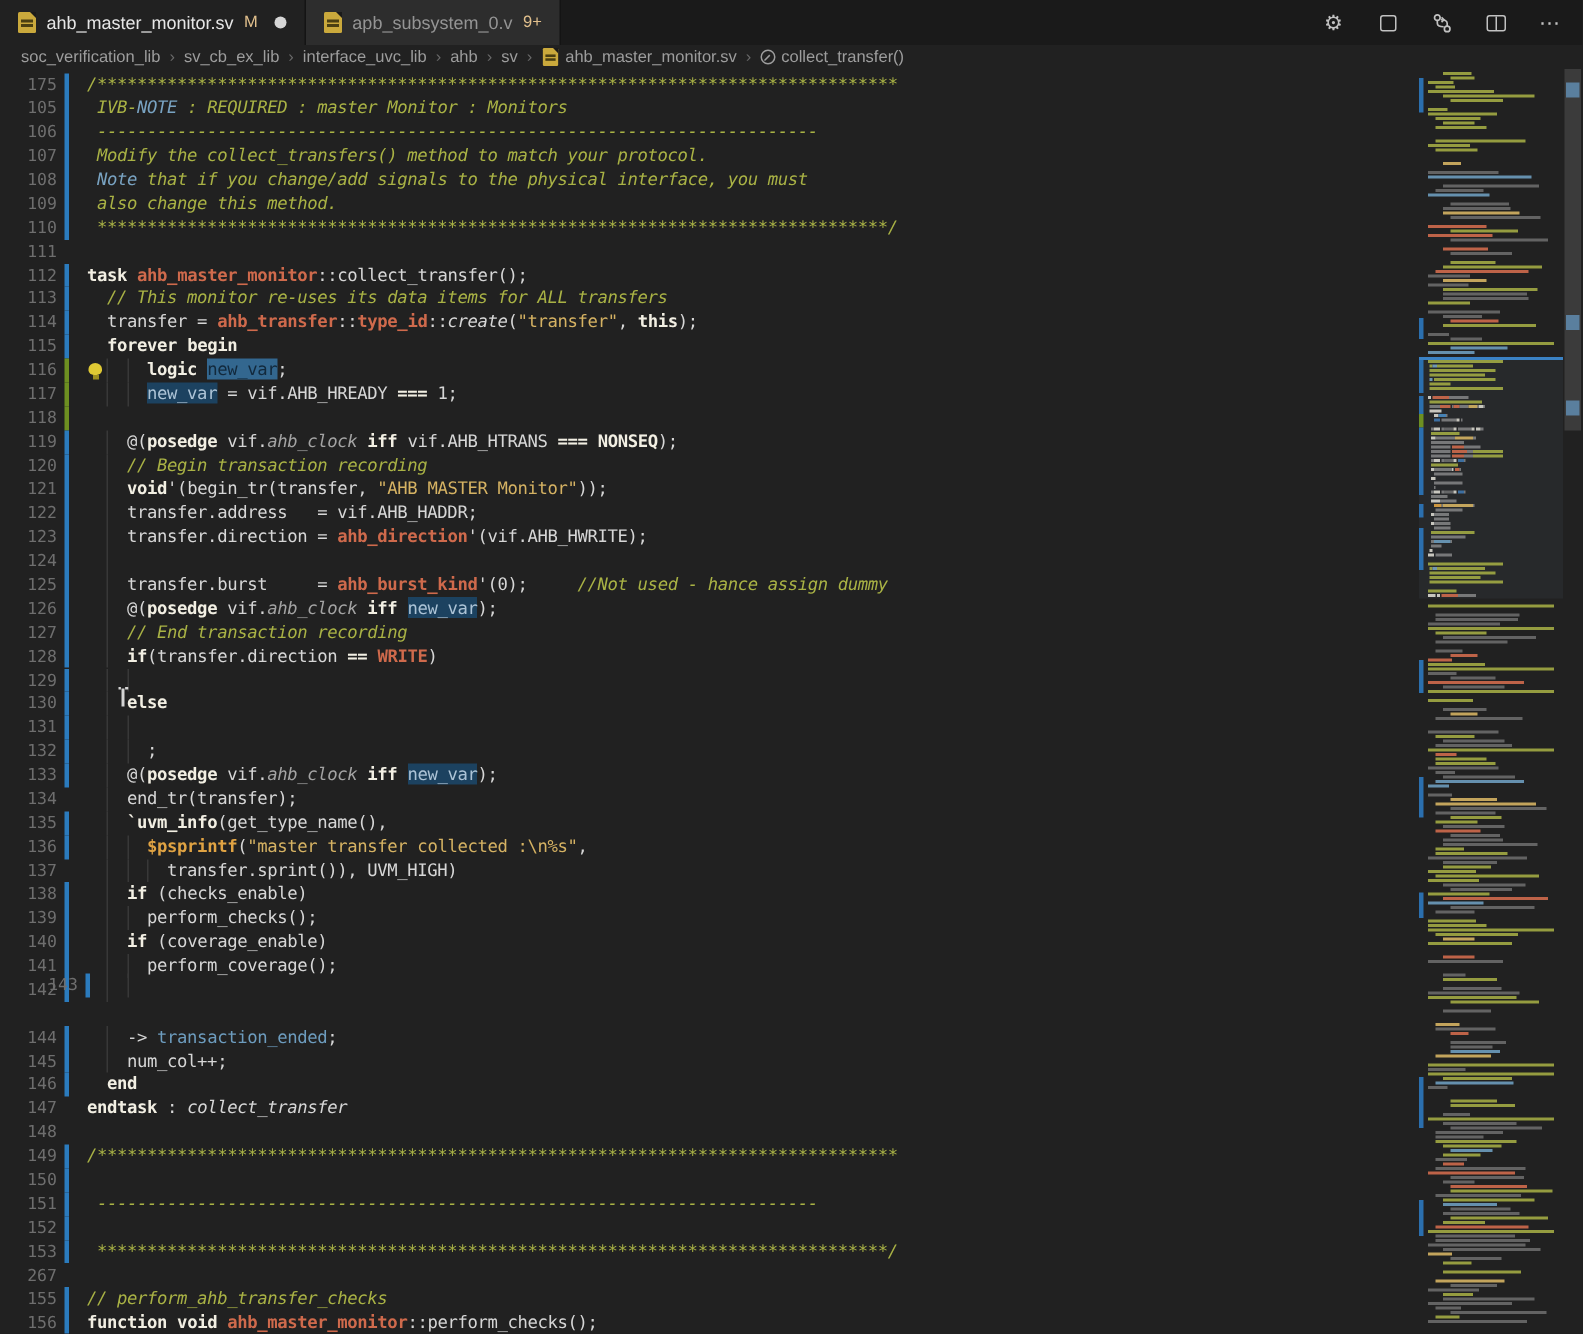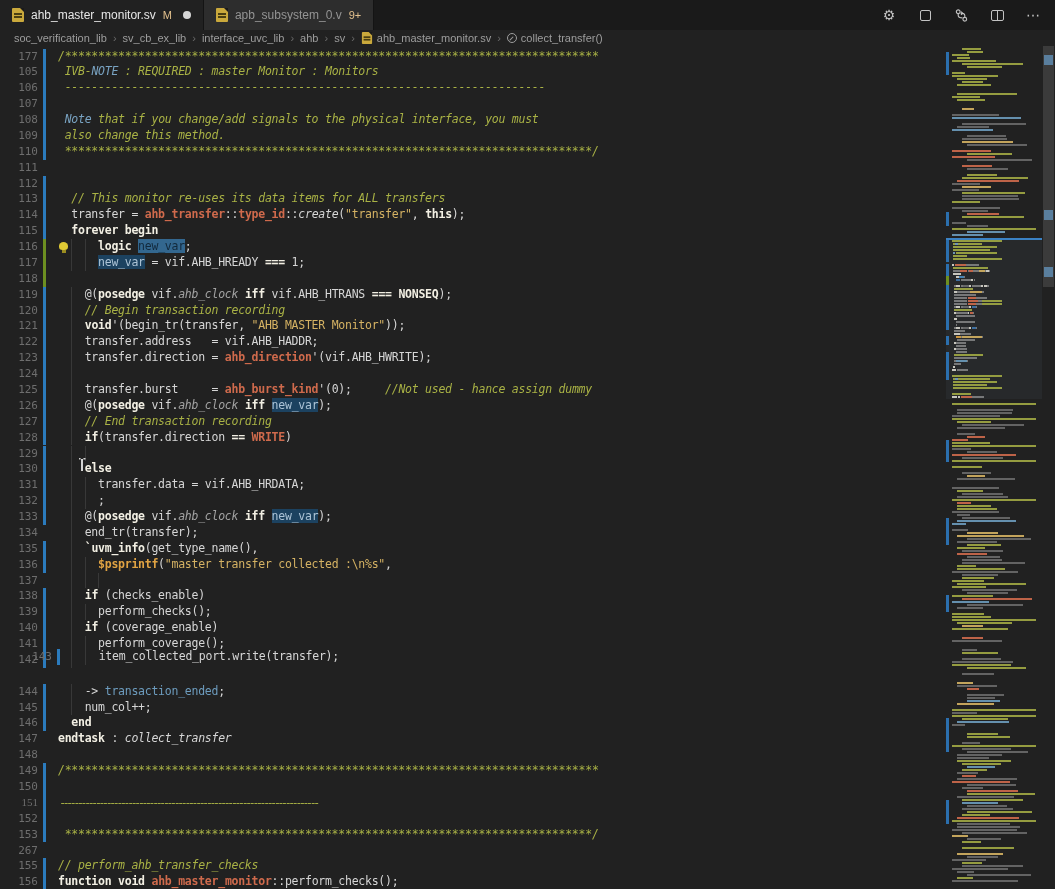--- a/index.html
+++ b/index.html
@@ -159,7 +159,7 @@
 
   <div id="editor">
     <div id="code-lines">
-        <div class="cline" style="top: 2.5px;"><span class="lnum">177</span><span class="gbar b"></span><span class="ccontent"><span class="sg-c">/********************************************************************************</span></span></div>
+        <div class="cline" style="top: 2.5px;"><span class="lnum">175</span><span class="gbar b"></span><span class="ccontent"><span class="sg-c">/********************************************************************************</span></span></div>
         <div class="cline" style="top: 18.38px;"><span class="lnum">105</span><span class="gbar b"></span><span class="ccontent"><span class="sg-c"> IVB-</span><span class="sg-ck">NOTE</span><span class="sg-c"> : REQUIRED : master Monitor : Monitors</span></span></div>
         <div class="cline" style="top: 34.26px;"><span class="lnum">106</span><span class="gbar b"></span><span class="ccontent"><span class="sg-c"> ------------------------------------------------------------------------</span></span></div>
         <div class="cline" style="top: 50.14px;"><span class="lnum">107</span><span class="gbar b"></span></div>

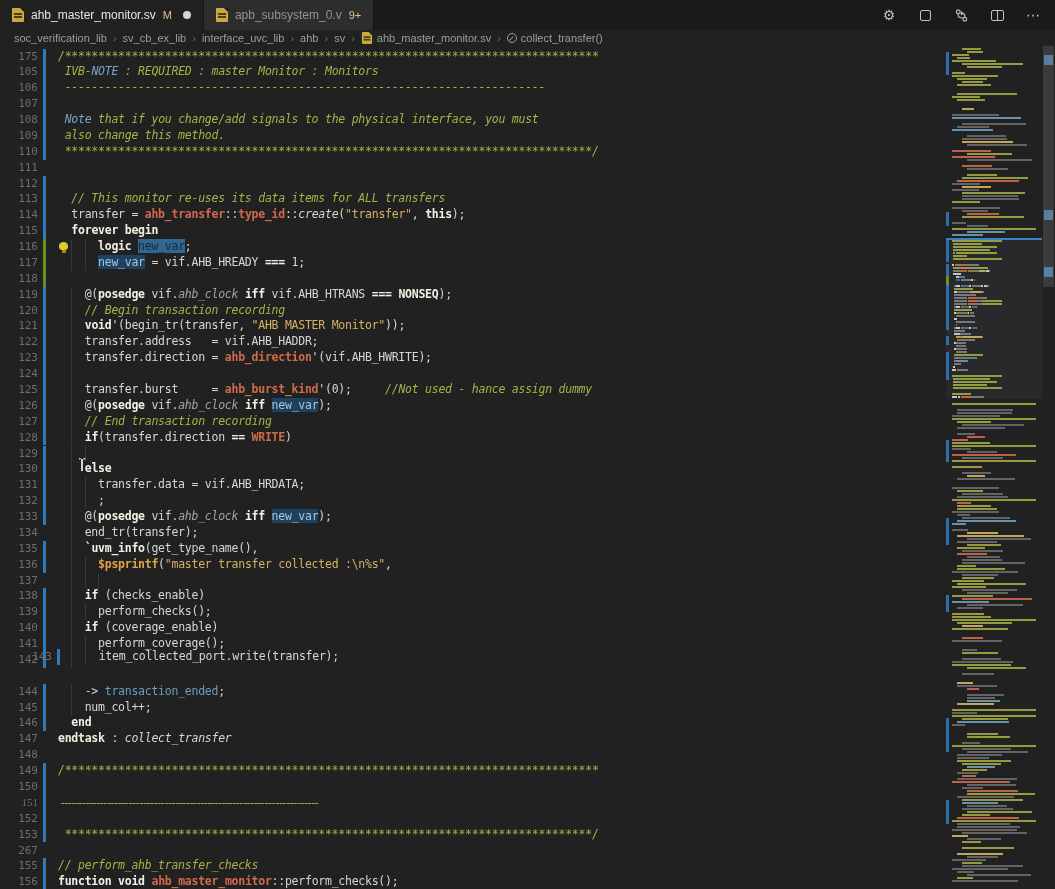--- a/index.html
+++ b/index.html
@@ -162,7 +162,7 @@
         <div class="cline" style="top: 2.5px;"><span class="lnum">175</span><span class="gbar b"></span><span class="ccontent"><span class="sg-c">/********************************************************************************</span></span></div>
         <div class="cline" style="top: 18.38px;"><span class="lnum">105</span><span class="gbar b"></span><span class="ccontent"><span class="sg-c"> IVB-</span><span class="sg-ck">NOTE</span><span class="sg-c"> : REQUIRED : master Monitor : Monitors</span></span></div>
         <div class="cline" style="top: 34.26px;"><span class="lnum">106</span><span class="gbar b"></span><span class="ccontent"><span class="sg-c"> ------------------------------------------------------------------------</span></span></div>
-        <div class="cline" style="top: 50.14px;"><span class="lnum">107</span><span class="gbar b"></span></div>
+        <div class="cline" style="top: 50.14px;"><span class="lnum">107</span><span class="gbar b"></span><span class="ccontent"><span class="sg-c"> Modify the collect_transfers() method to match your protocol.</span></span></div>
         <div class="cline" style="top: 66.02px;"><span class="lnum">108</span><span class="gbar b"></span><span class="ccontent"><span class="sg-c"> </span><span class="sg-ck">Note</span><span class="sg-c"> that if you change/add signals to the physical interface, you must</span></span></div>
         <div class="cline" style="top: 81.9px;"><span class="lnum">109</span><span class="gbar b"></span><span class="ccontent"><span class="sg-c"> also change this method.</span></span></div>
         <div class="cline" style="top: 97.78px;"><span class="lnum">110</span><span class="gbar b"></span><span class="ccontent"><span class="sg-c"> *******************************************************************************/</span></span></div>

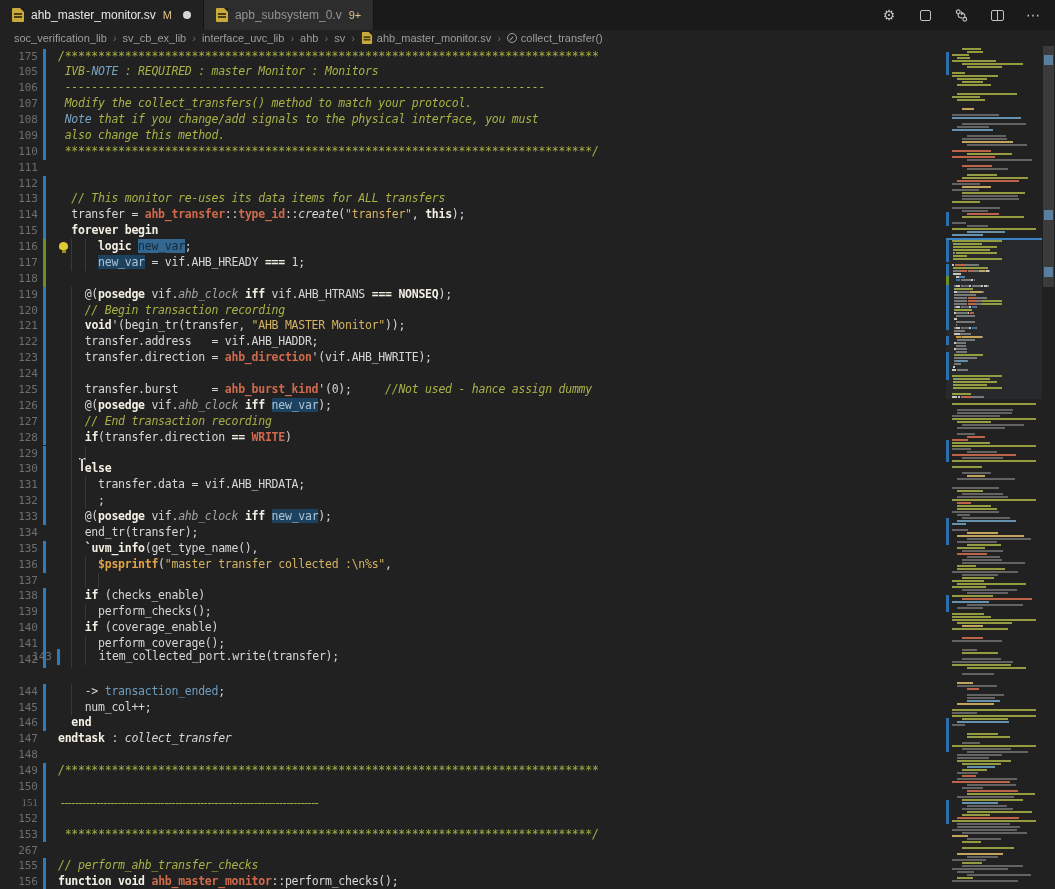--- a/index.html
+++ b/index.html
@@ -167,7 +167,7 @@
         <div class="cline" style="top: 81.9px;"><span class="lnum">109</span><span class="gbar b"></span><span class="ccontent"><span class="sg-c"> also change this method.</span></span></div>
         <div class="cline" style="top: 97.78px;"><span class="lnum">110</span><span class="gbar b"></span><span class="ccontent"><span class="sg-c"> *******************************************************************************/</span></span></div>
         <div class="cline" style="top: 113.66px;"><span class="lnum">111</span><span class="ccontent"></span></div>
-        <div class="cline" style="top: 129.54px;"><span class="lnum">112</span><span class="gbar b"></span></div>
+        <div class="cline" style="top: 129.54px;"><span class="lnum">112</span><span class="gbar b"></span><span class="ccontent"><span class="sg-k">task</span><span class="sg-d"> </span><span class="sg-t">ahb_master_monitor</span><span class="sg-d">::collect_transfer();</span></span></div>
         <div class="cline" style="top: 145.42px;"><span class="lnum">113</span><span class="gbar b"></span><span class="ccontent"><span class="sg-c">  // This monitor re-uses its data items for ALL transfers</span></span></div>
         <div class="cline" style="top: 161.3px;"><span class="lnum">114</span><span class="gbar b"></span><span class="ccontent"><span class="sg-d">  transfer = </span><span class="sg-t">ahb_transfer</span><span class="sg-d">::</span><span class="sg-t">type_id</span><span class="sg-d">::</span><span class="sg-it">create</span><span class="sg-d">(</span><span class="sg-s">"transfer"</span><span class="sg-d">, </span><span class="sg-k">this</span><span class="sg-d">);</span></span></div>
         <div class="cline" style="top: 177.18px;"><span class="lnum">115</span><span class="gbar b"></span><span class="ccontent"><span class="sg-d">  </span><span class="sg-k">forever</span><span class="sg-d"> </span><span class="sg-k">begin</span></span></div>

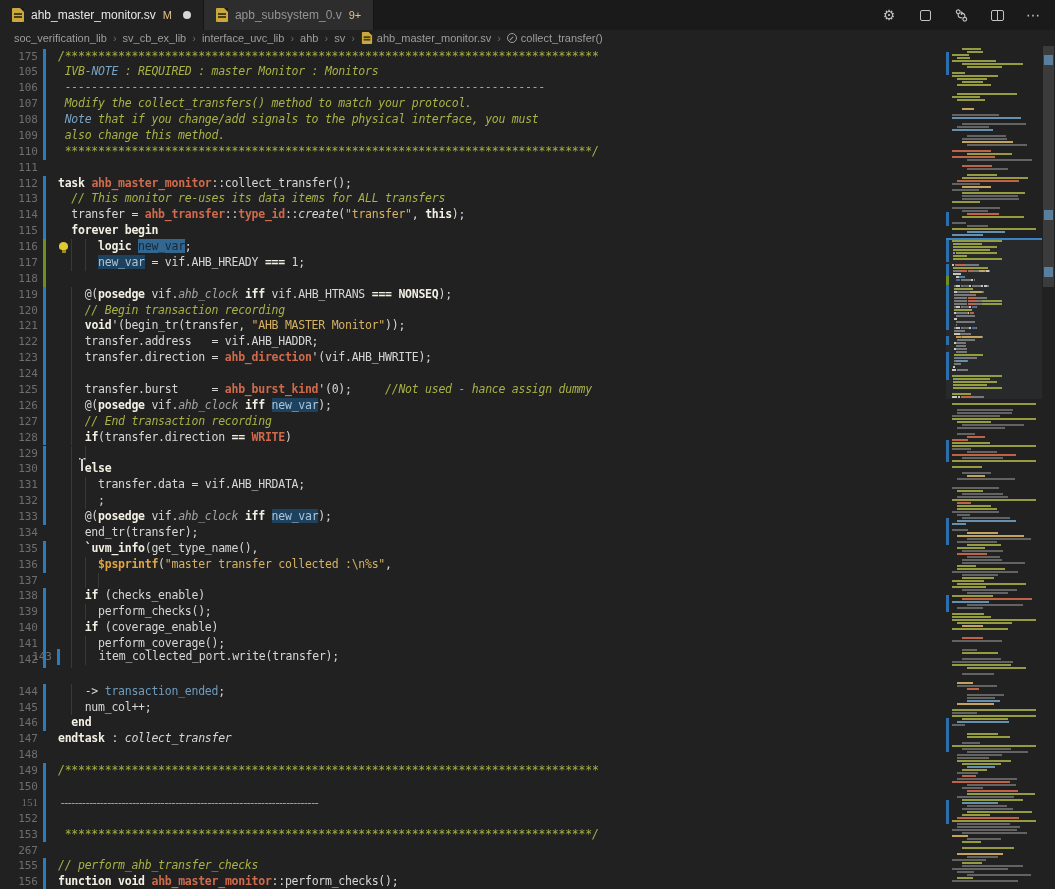--- a/index.html
+++ b/index.html
@@ -186,7 +186,7 @@
         <div class="cline" style="top: 383.62px;"><span class="lnum">128</span><span class="gbar b"></span><span class="iguide" style="left: 71.346px;"></span><span class="ccontent"><span class="sg-d">    </span><span class="sg-k">if</span><span class="sg-d">(transfer.direction </span><span class="sg-k">==</span><span class="sg-d"> </span><span class="sg-t">WRITE</span><span class="sg-d">)</span></span></div>
         <div class="cline" style="top: 399.5px;"><span class="lnum">129</span><span class="gbar b"></span><span class="iguide" style="left: 71.346px;"></span><span class="iguide" style="left: 84.692px;"></span></div>
         <div class="cline" style="top: 415.38px;"><span class="lnum">130</span><span class="gbar b"></span><span class="iguide" style="left: 71.346px;"></span><span class="ccontent"><span class="sg-d">    </span><span class="sg-k">else</span></span></div>
-        <div class="cline" style="top: 431.26px;"><span class="lnum">131</span><span class="gbar b"></span><span class="iguide" style="left: 71.346px;"></span><span class="iguide" style="left: 84.692px;"></span><span class="ccontent"><span class="sg-d">      transfer.data = vif.AHB_HRDATA;</span></span></div>
+        <div class="cline" style="top: 431.26px;"><span class="lnum">131</span><span class="gbar b"></span><span class="iguide" style="left: 71.346px;"></span><span class="iguide" style="left: 84.692px;"></span></div>
         <div class="cline" style="top: 447.14px;"><span class="lnum">132</span><span class="gbar b"></span><span class="iguide" style="left: 71.346px;"></span><span class="iguide" style="left: 84.692px;"></span><span class="ccontent"><span class="sg-d">      ;</span></span></div>
         <div class="cline" style="top: 463.02px;"><span class="lnum">133</span><span class="gbar b"></span><span class="iguide" style="left: 71.346px;"></span><span class="ccontent"><span class="sg-d">    @(</span><span class="sg-k">posedge</span><span class="sg-d"> vif.</span><span class="sg-gi">ahb_clock</span><span class="sg-d"> </span><span class="sg-k">iff</span><span class="sg-d"> </span><span class="sg-h2">new_var</span><span class="sg-d">);</span></span></div>
         <div class="cline" style="top: 478.9px;"><span class="lnum">134</span><span class="iguide" style="left: 71.346px;"></span><span class="ccontent"><span class="sg-d">    end_tr(transfer);</span></span></div>

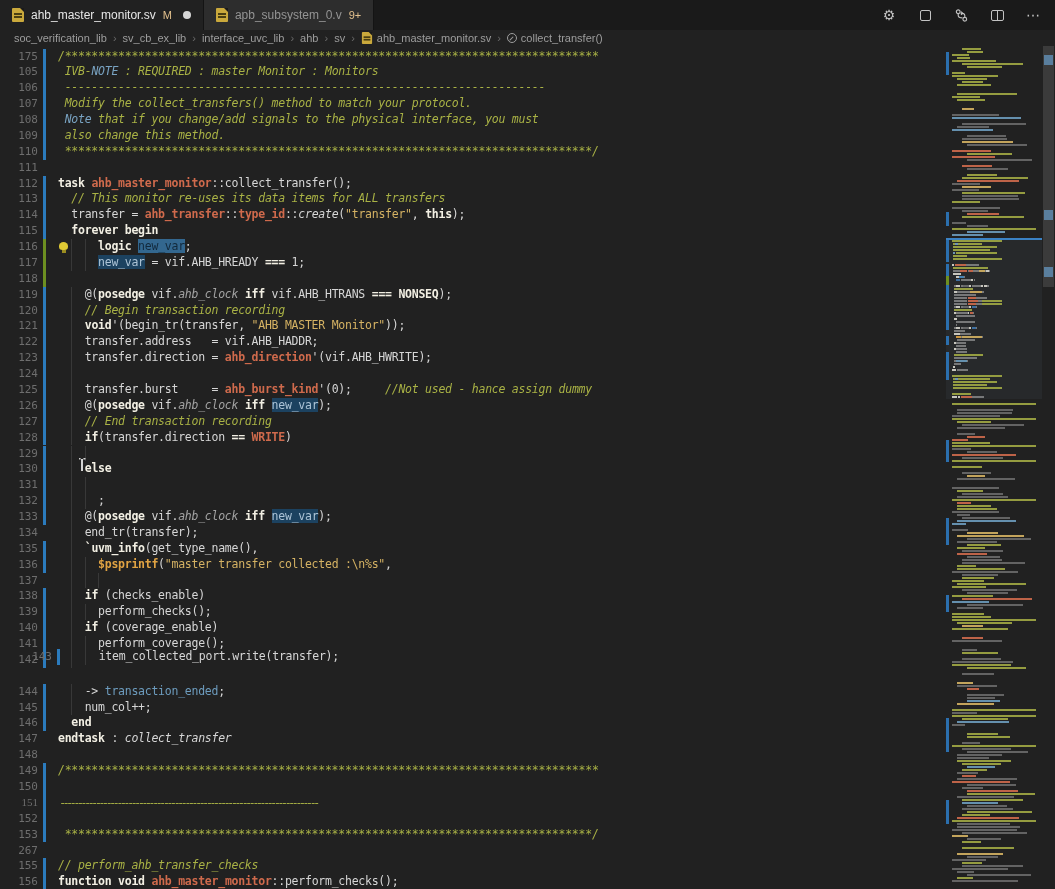--- a/index.html
+++ b/index.html
@@ -192,7 +192,7 @@
         <div class="cline" style="top: 478.9px;"><span class="lnum">134</span><span class="iguide" style="left: 71.346px;"></span><span class="ccontent"><span class="sg-d">    end_tr(transfer);</span></span></div>
         <div class="cline" style="top: 494.78px;"><span class="lnum">135</span><span class="gbar b"></span><span class="iguide" style="left: 71.346px;"></span><span class="ccontent"><span class="sg-d">    </span><span class="sg-k">`uvm_info</span><span class="sg-d">(get_type_name(),</span></span></div>
         <div class="cline" style="top: 510.66px;"><span class="lnum">136</span><span class="gbar b"></span><span class="iguide" style="left: 71.346px;"></span><span class="iguide" style="left: 84.692px;"></span><span class="ccontent"><span class="sg-d">      </span><span class="sg-sys">$psprintf</span><span class="sg-d">(</span><span class="sg-s">"master transfer collected :\n%s"</span><span class="sg-d">,</span></span></div>
-        <div class="cline" style="top: 526.54px;"><span class="lnum">137</span><span class="iguide" style="left: 71.346px;"></span><span class="iguide" style="left: 84.692px;"></span><span class="iguide" style="left: 98.038px;"></span></div>
+        <div class="cline" style="top: 526.54px;"><span class="lnum">137</span><span class="iguide" style="left: 71.346px;"></span><span class="iguide" style="left: 84.692px;"></span><span class="iguide" style="left: 98.038px;"></span><span class="ccontent"><span class="sg-d">        transfer.sprint()), UVM_HIGH)</span></span></div>
         <div class="cline" style="top: 542.42px;"><span class="lnum">138</span><span class="gbar b"></span><span class="iguide" style="left: 71.346px;"></span><span class="ccontent"><span class="sg-d">    </span><span class="sg-k">if</span><span class="sg-d"> (checks_enable)</span></span></div>
         <div class="cline" style="top: 558.3px;"><span class="lnum">139</span><span class="gbar b"></span><span class="iguide" style="left: 71.346px;"></span><span class="iguide" style="left: 84.692px;"></span><span class="ccontent"><span class="sg-d">      perform_checks();</span></span></div>
         <div class="cline" style="top: 574.18px;"><span class="lnum">140</span><span class="gbar b"></span><span class="iguide" style="left: 71.346px;"></span><span class="ccontent"><span class="sg-d">    </span><span class="sg-k">if</span><span class="sg-d"> (coverage_enable)</span></span></div>

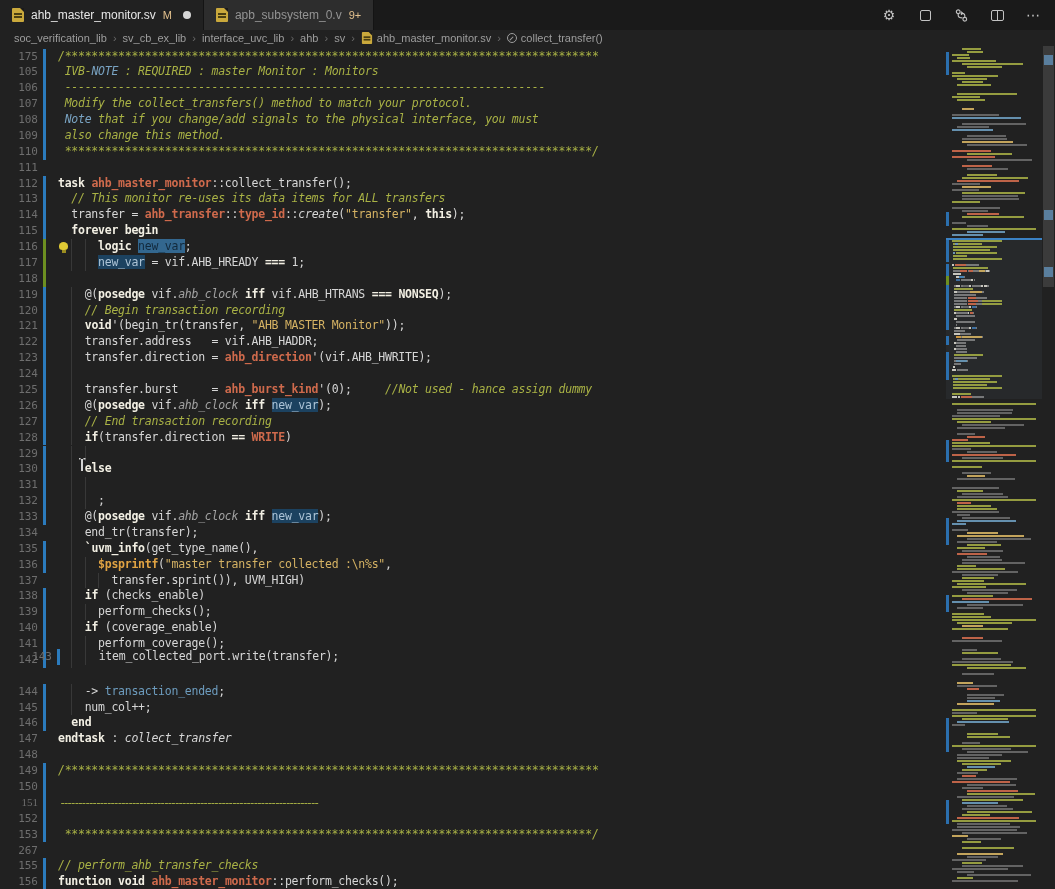--- a/index.html
+++ b/index.html
@@ -198,7 +198,7 @@
         <div class="cline" style="top: 574.18px;"><span class="lnum">140</span><span class="gbar b"></span><span class="iguide" style="left: 71.346px;"></span><span class="ccontent"><span class="sg-d">    </span><span class="sg-k">if</span><span class="sg-d"> (coverage_enable)</span></span></div>
         <div class="cline" style="top: 590.06px;"><span class="lnum">141</span><span class="gbar b"></span><span class="iguide" style="left: 71.346px;"></span><span class="iguide" style="left: 84.692px;"></span><span class="ccontent"><span class="sg-d">      perform_coverage();</span></span></div>
         <div class="cline" style="top: 605.94px;"><span class="lnum">142</span><span class="gbar b"></span><span class="iguide" style="left: 71.346px;"></span></div>
-        <div class="cline" style="top: 603px; margin-left: 14px;"><span class="lnum">143</span><span class="gbar b"></span><span class="iguide" style="left: 71.346px;"></span><span class="ccontent"><span class="sg-d">    item_collected_port.write(transfer);</span></span></div>
+        <div class="cline" style="top: 603px; margin-left: 14px;"><span class="lnum">143</span><span class="gbar b"></span><span class="iguide" style="left: 71.346px;"></span></div>
         <div class="cline" style="top: 637.7px;"><span class="lnum">144</span><span class="gbar b"></span><span class="iguide" style="left: 71.346px;"></span><span class="ccontent"><span class="sg-d">    -&gt; </span><span class="sg-evt">transaction_ended</span><span class="sg-d">;</span></span></div>
         <div class="cline" style="top: 653.58px;"><span class="lnum">145</span><span class="gbar b"></span><span class="iguide" style="left: 71.346px;"></span><span class="ccontent"><span class="sg-d">    num_col++;</span></span></div>
         <div class="cline" style="top: 669.46px;"><span class="lnum">146</span><span class="gbar b"></span><span class="ccontent"><span class="sg-d">  </span><span class="sg-k">end</span></span></div>

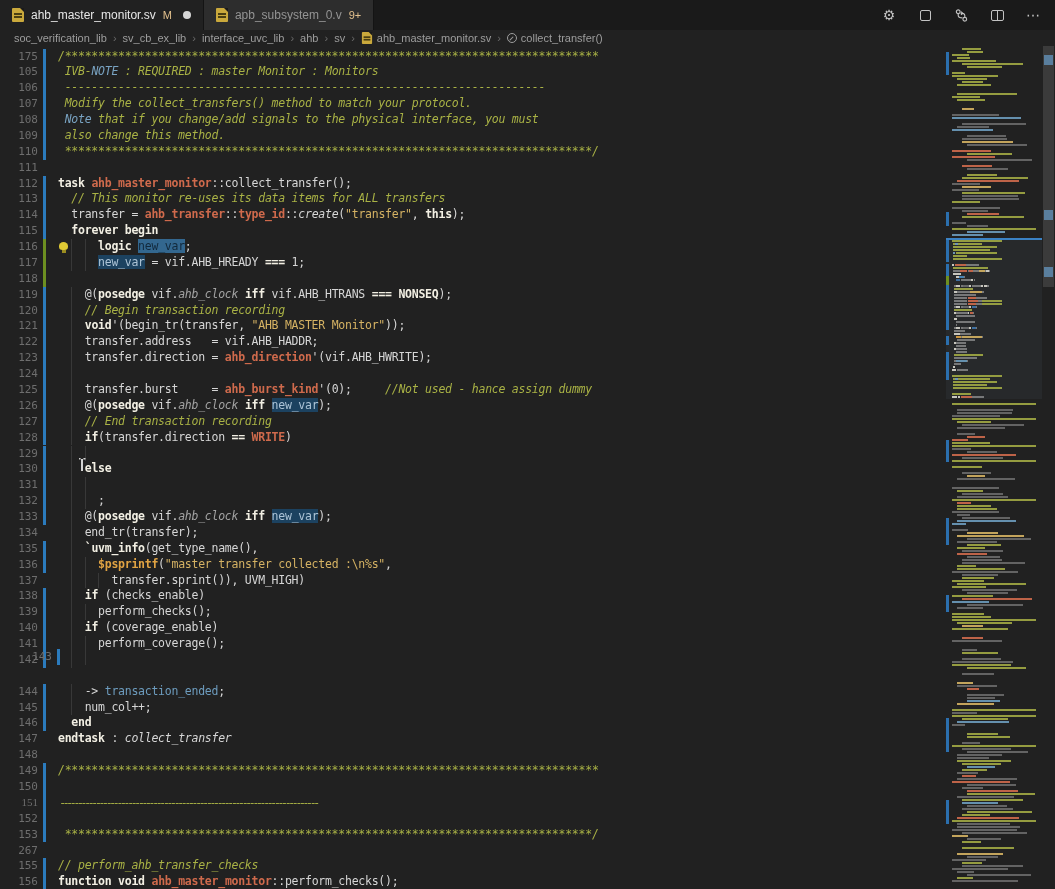--- a/index.html
+++ b/index.html
@@ -206,7 +206,7 @@
         <div class="cline" style="top: 701.22px;"><span class="lnum">148</span><span class="ccontent"></span></div>
         <div class="cline" style="top: 717.1px;"><span class="lnum">149</span><span class="gbar b"></span><span class="ccontent"><span class="sg-c">/********************************************************************************</span></span></div>
         <div class="cline" style="top: 732.98px;"><span class="lnum">150</span><span class="gbar b"></span></div>
-        <div class="cline" style="top: 748.86px; font-family: Liberation Serif, serif;"><span class="lnum">151</span><span class="gbar b"></span><span class="ccontent"><span class="sg-c"> ------------------------------------------------------------------------</span></span></div>
+        <div class="cline" style="top: 748.86px;"><span class="lnum">151</span><span class="gbar b"></span><span class="ccontent"><span class="sg-c"> ------------------------------------------------------------------------</span></span></div>
         <div class="cline" style="top: 764.74px;"><span class="lnum">152</span><span class="gbar b"></span></div>
         <div class="cline" style="top: 780.62px;"><span class="lnum">153</span><span class="gbar b"></span><span class="ccontent"><span class="sg-c"> *******************************************************************************/</span></span></div>
         <div class="cline" style="top: 796.5px;"><span class="lnum">267</span><span class="ccontent"></span></div>

